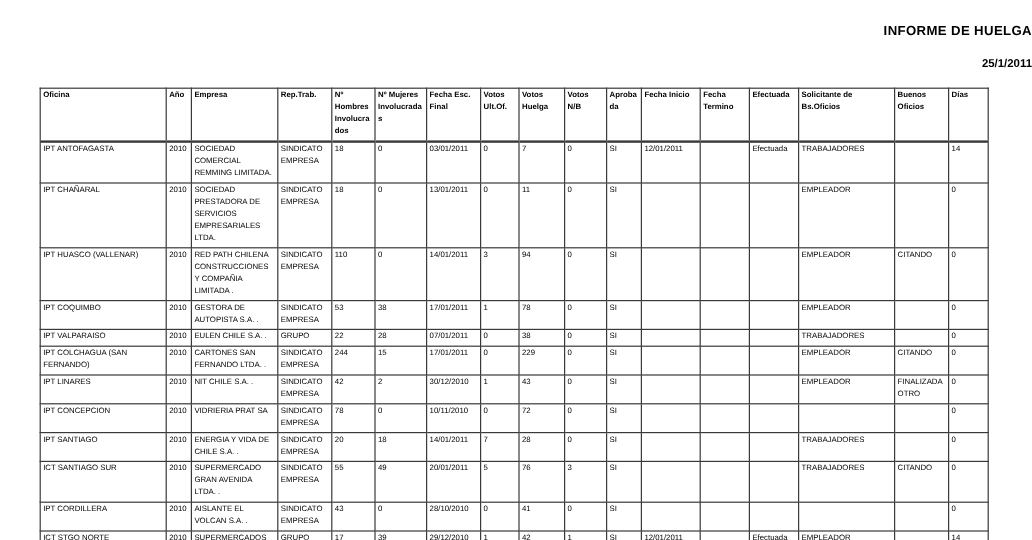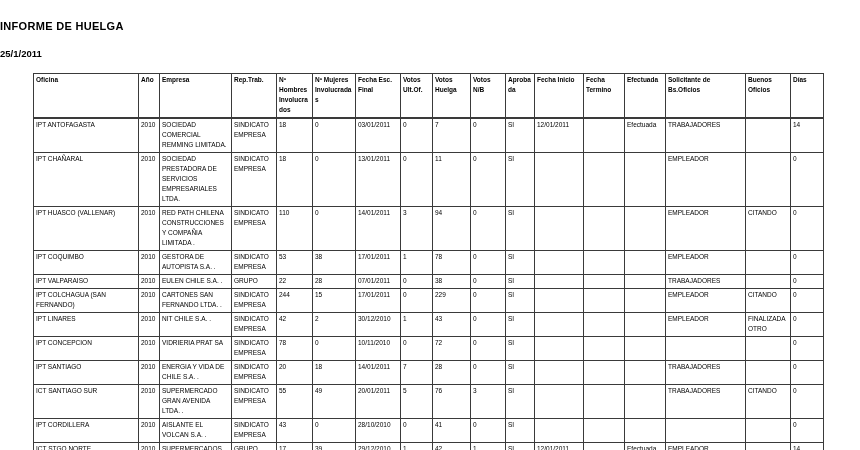--- a/index.html
+++ b/index.html
@@ -19,7 +19,7 @@
     background: #ffffff;
   }
   .report-title {
-    text-align: left;
+    text-align: right;
     font-size: 11px;
     font-weight: bold;
     padding-top: 20px;

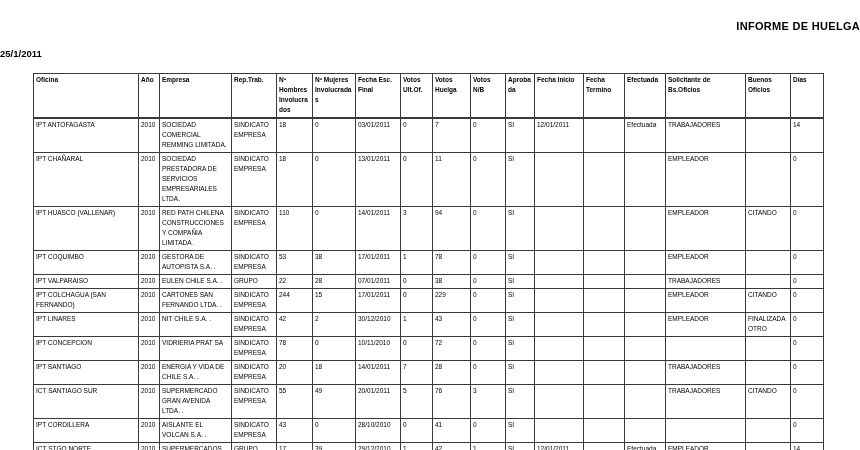--- a/index.html
+++ b/index.html
@@ -26,7 +26,7 @@
     letter-spacing: 0.3px;
   }
   .report-date {
-    text-align: left;
+    text-align: right;
     font-size: 9.5px;
     font-weight: bold;
     margin-top: 16px;

